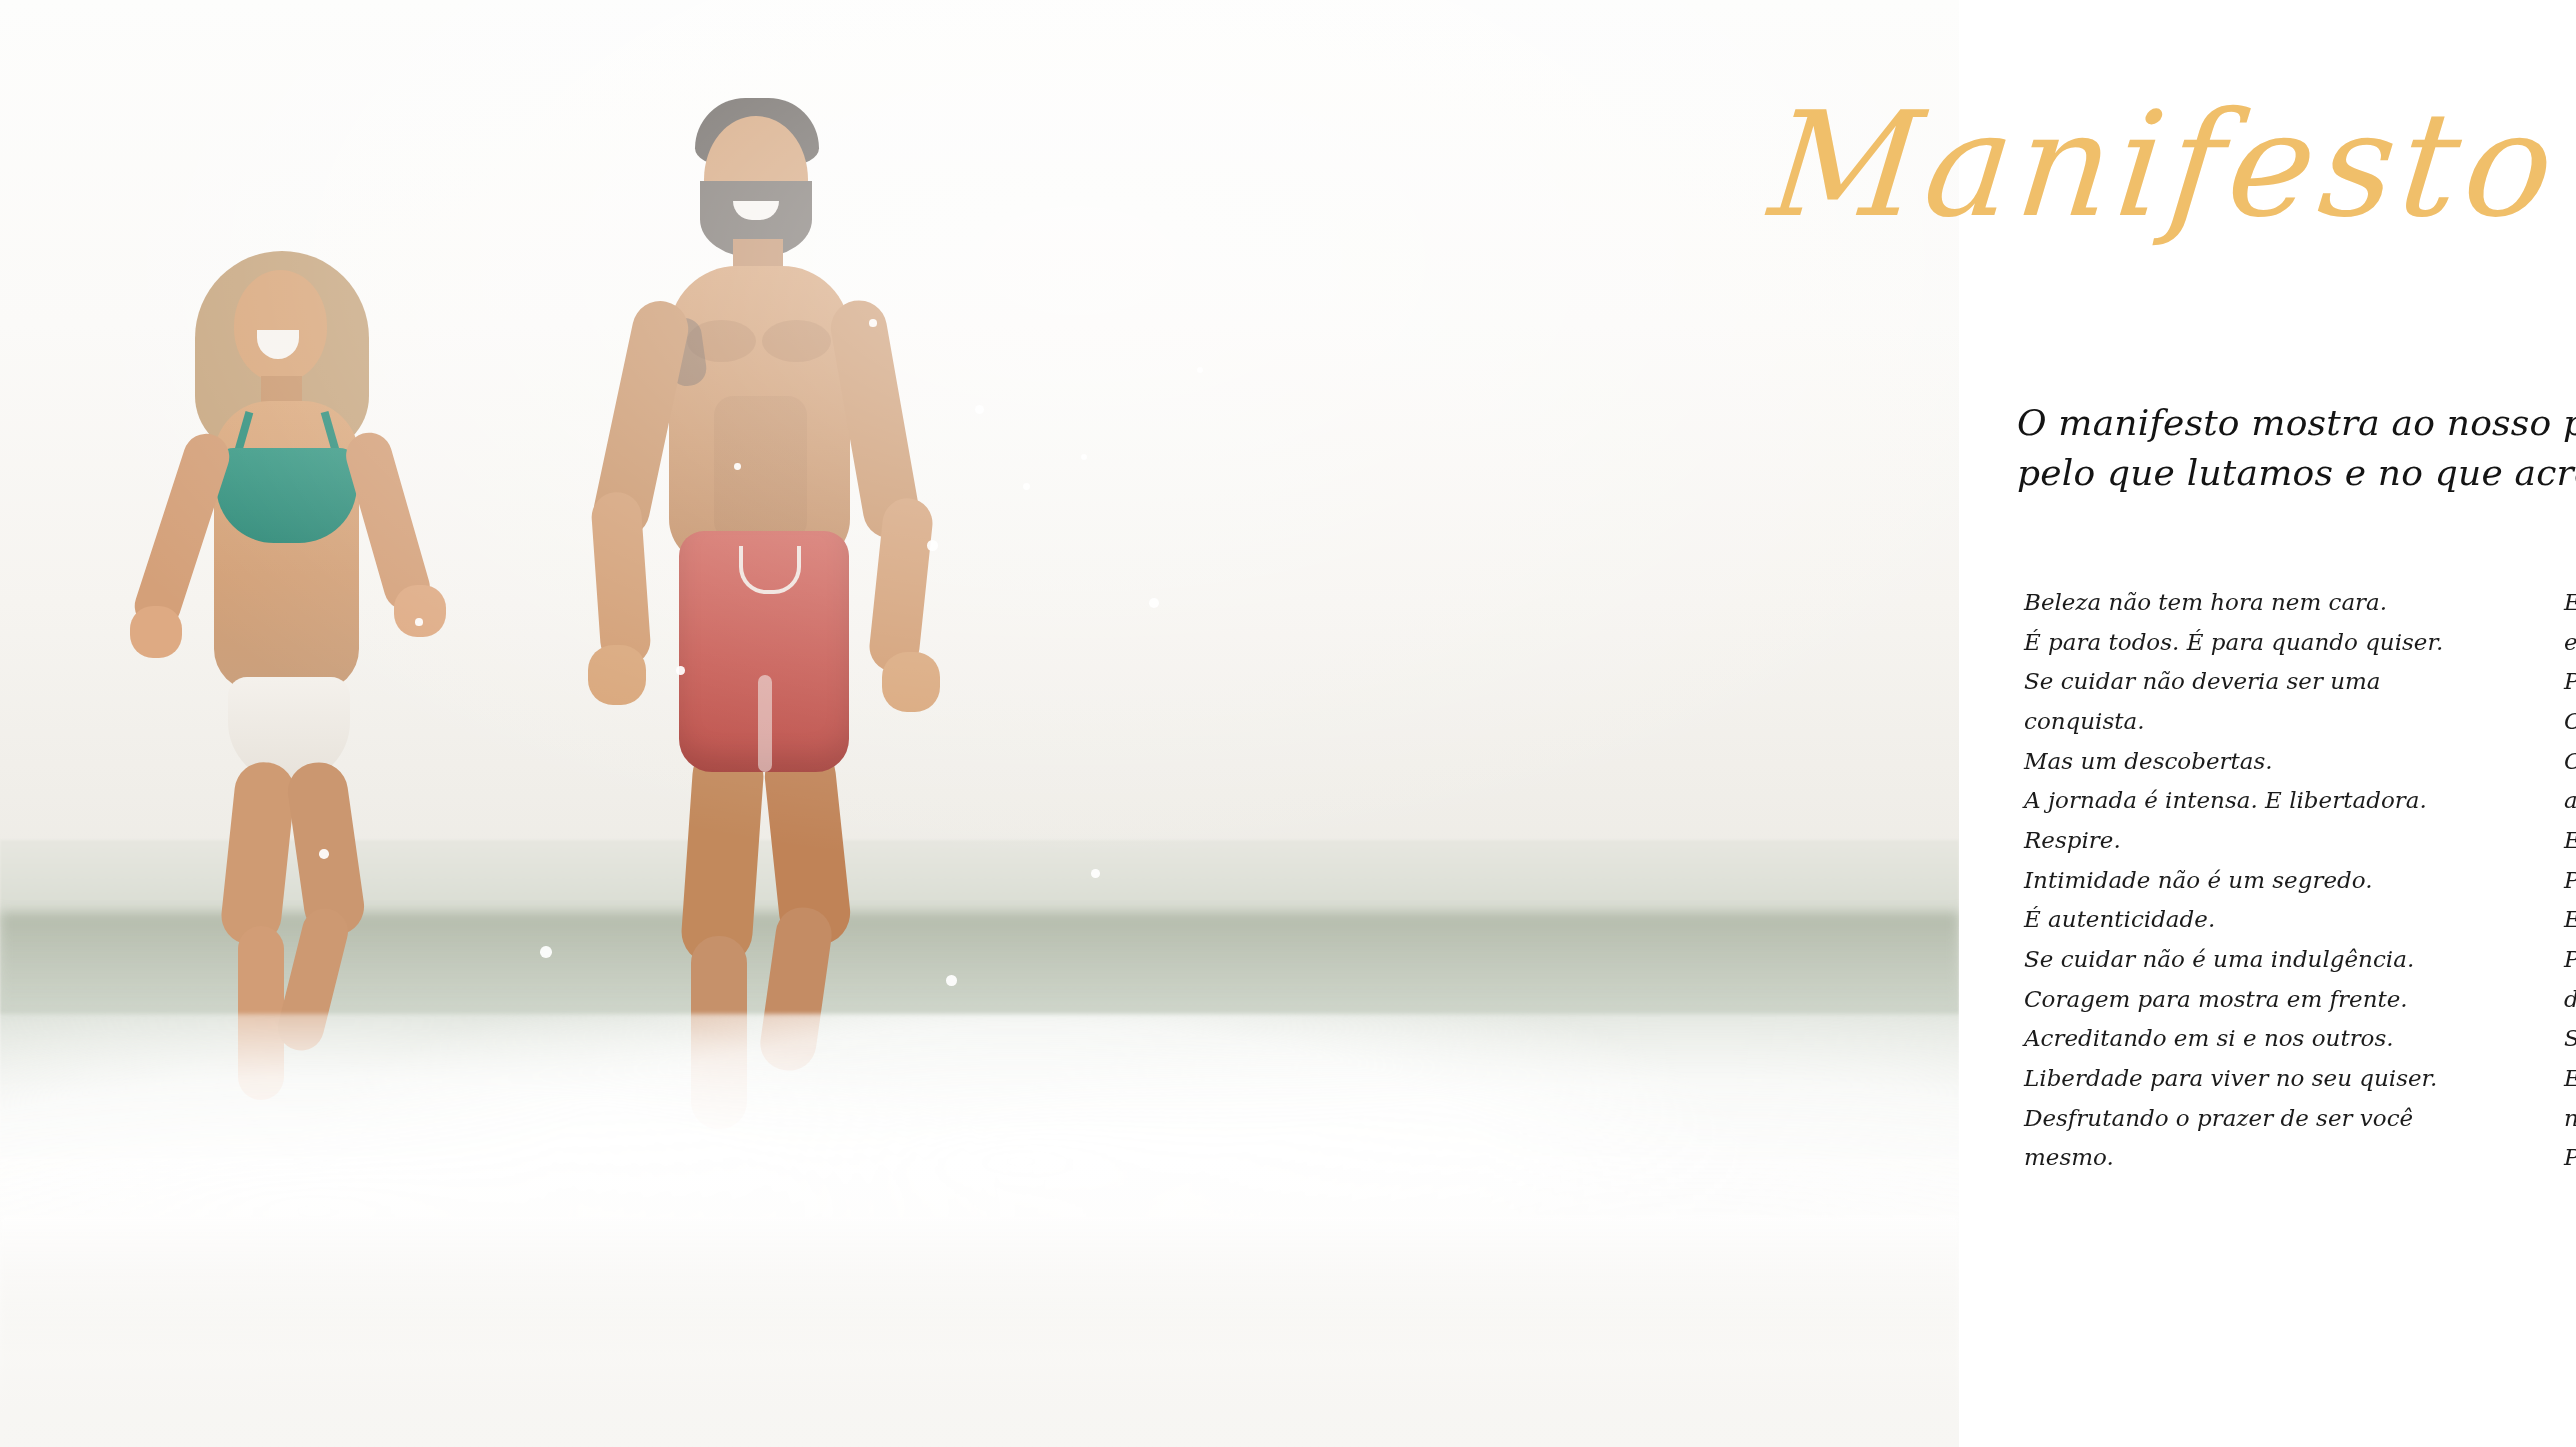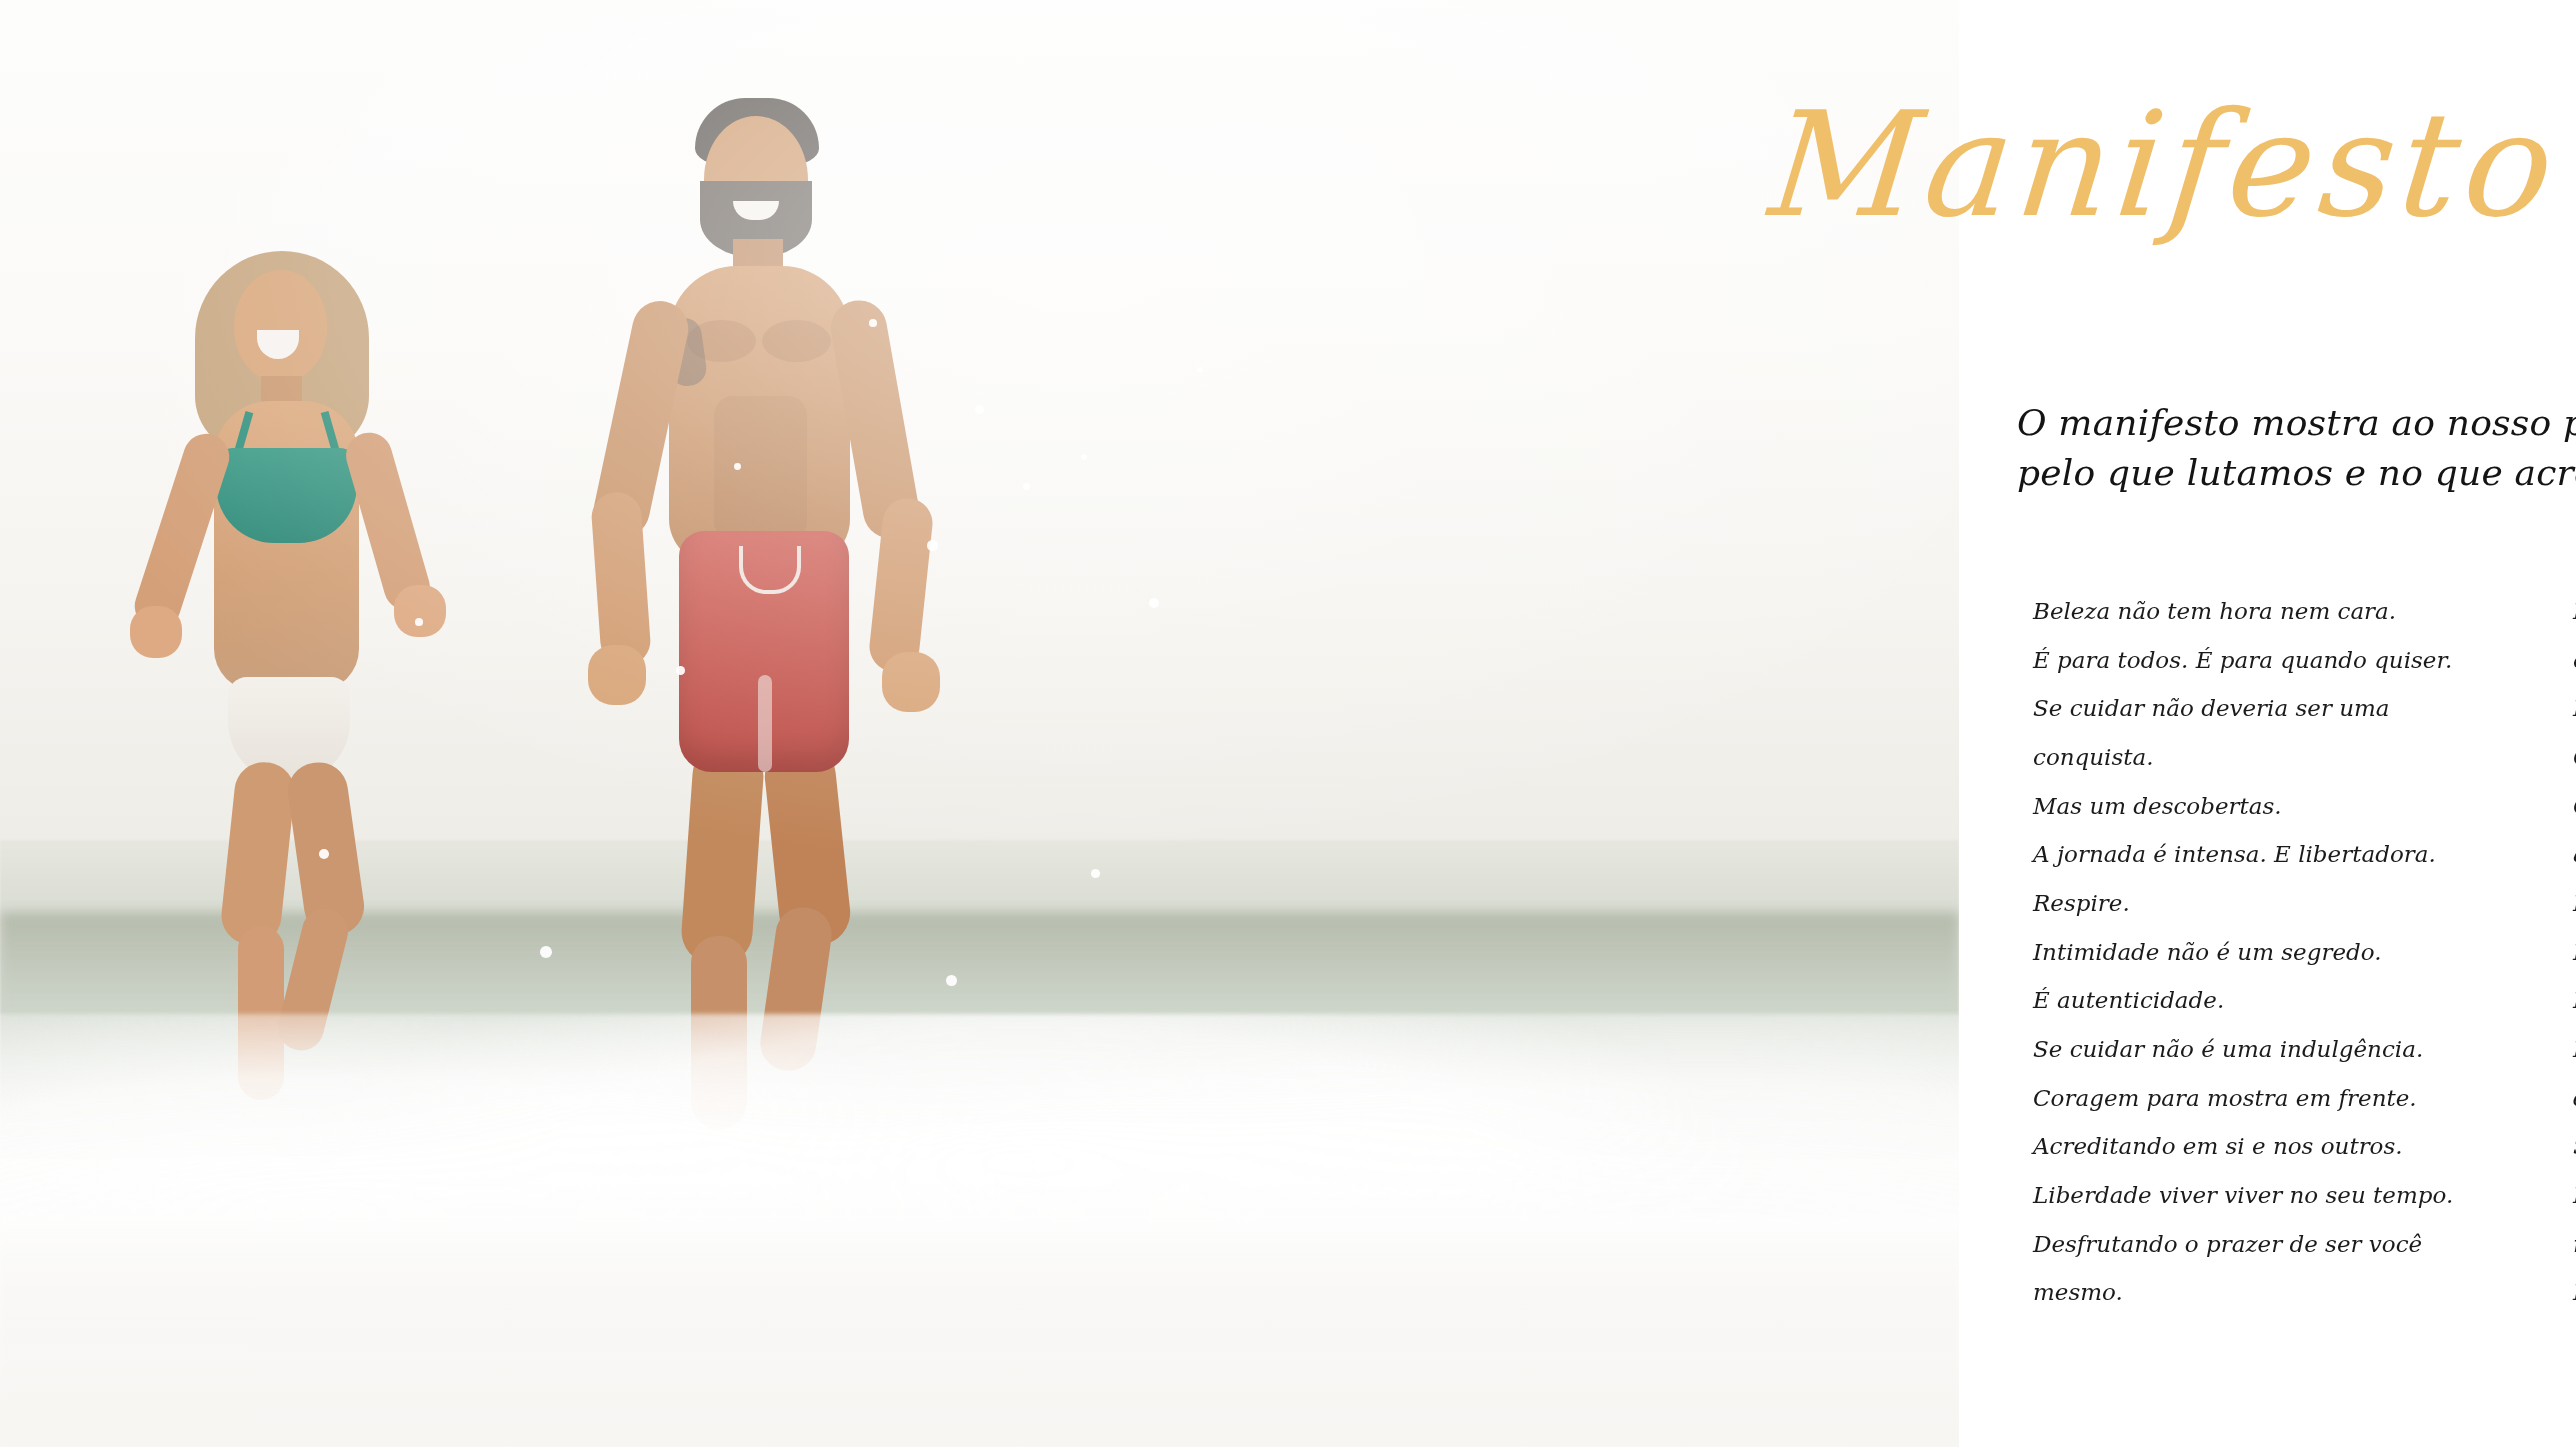--- a/index.html
+++ b/index.html
@@ -365,7 +365,7 @@
     line-height: 1.42;
     color: #1b1b1b;
   }
-  .col p { margin: 16px; }
+  .col p { margin: 7px; }
 </style>
 </head>
 <body>

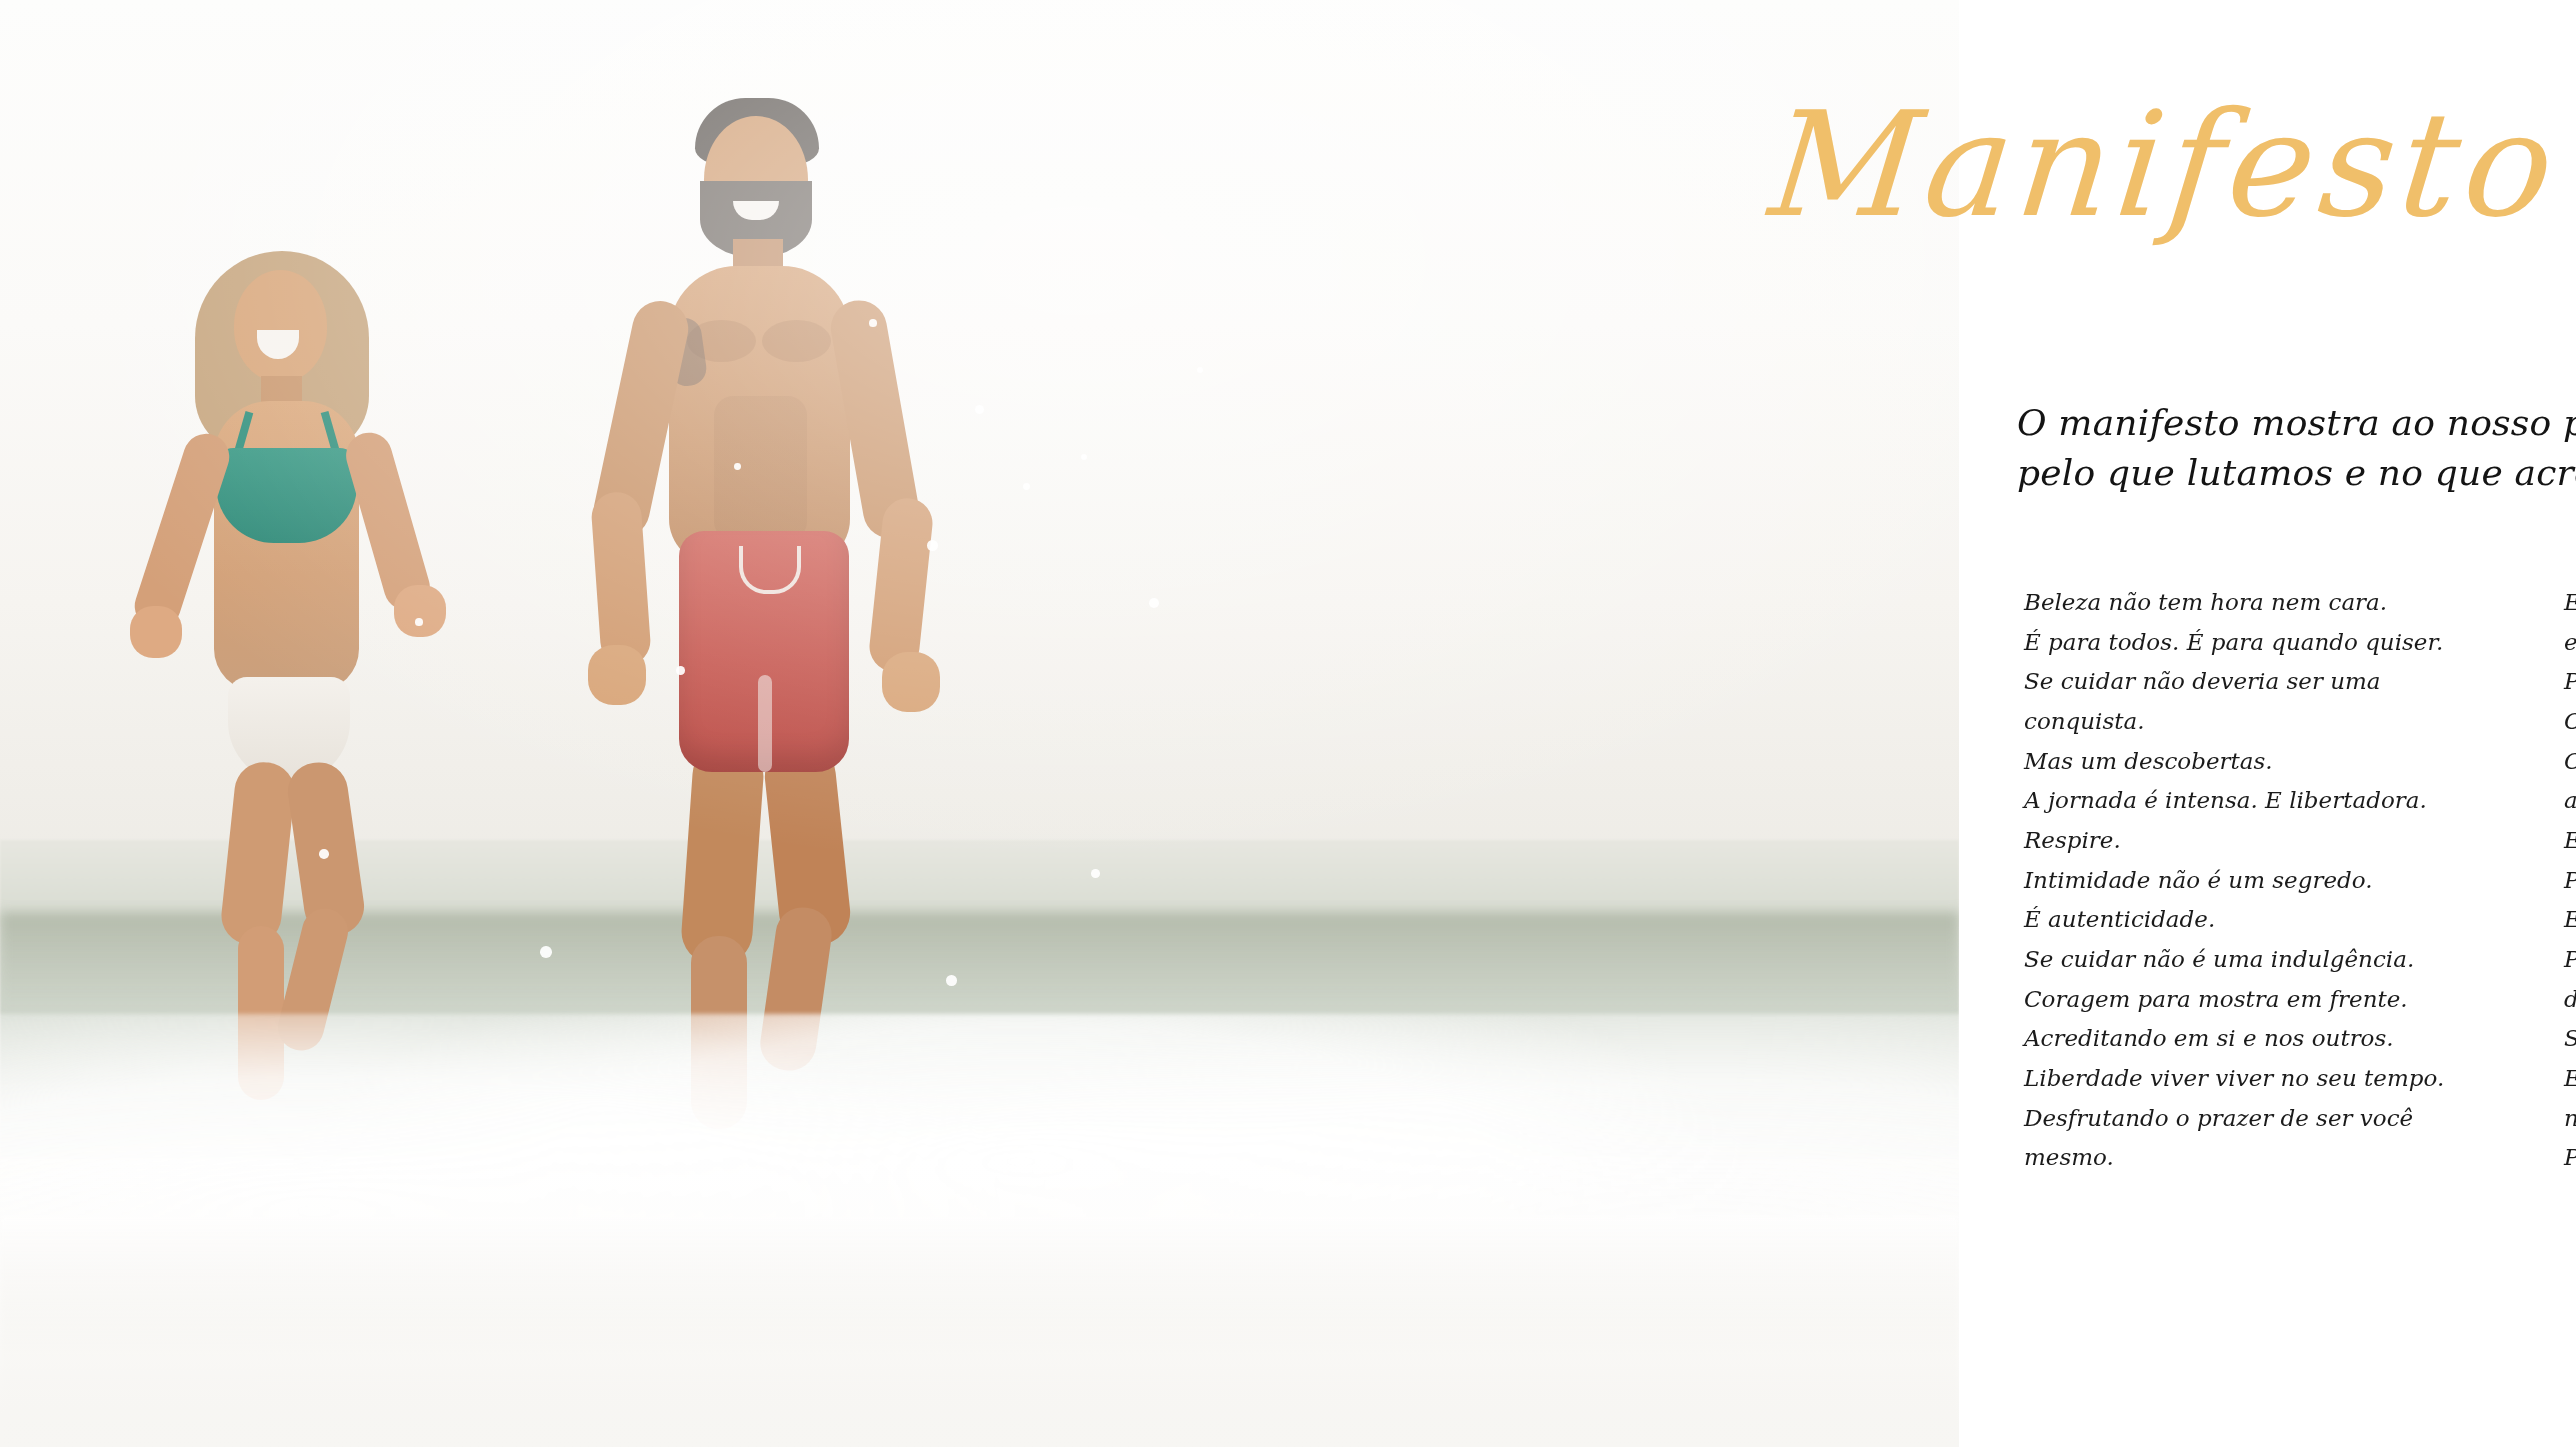--- a/index.html
+++ b/index.html
@@ -468,7 +468,7 @@
         <p>Se cuidar não é uma indulgência.</p>
         <p>Coragem para mostra em frente.</p>
         <p>Acreditando em si e nos outros.</p>
-        <p>Liberdade viver viver no seu tempo.</p>
+        <p>Liberdade para viver no seu quiser.</p>
         <p>Desfrutando o prazer de ser você</p>
         <p>mesmo.</p>
       </div>

